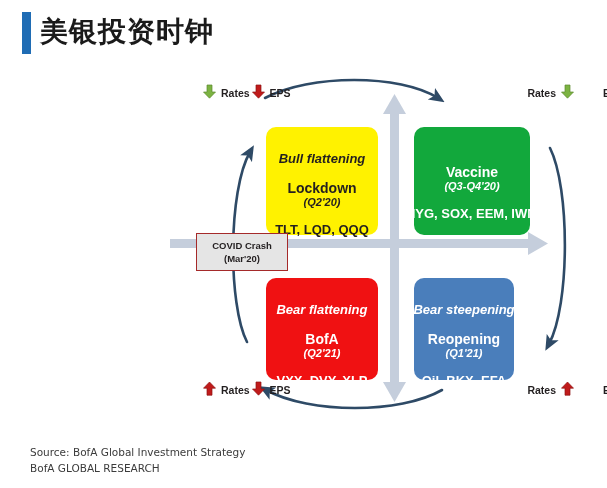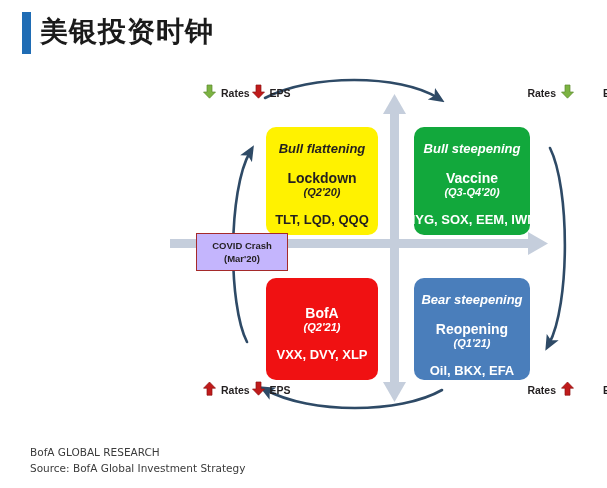--- a/index.html
+++ b/index.html
@@ -61,7 +61,7 @@
     flex-direction: column;
     align-items: center;
     justify-content: flex-start;
-    padding-top: 14px;
+    padding-top: 24px;
   }
   .quad .q-title {
     font-size: 13px;

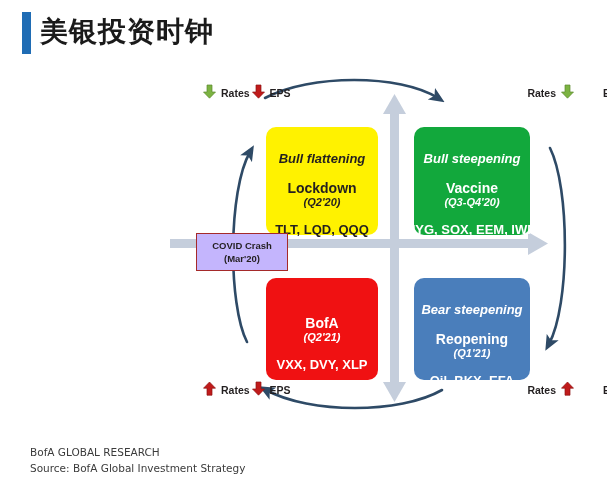--- a/index.html
+++ b/index.html
@@ -224,7 +224,6 @@
   </div>
 
   <div class="quad" id="quad-bull-steepening">
-    <div class="q-title">Bull steepening</div>
     <div class="q-theme">Vaccine</div>
     <div class="q-period">(Q3-Q4'20)</div>
     <div class="q-tickers">HYG, SOX, EEM, IWM</div>

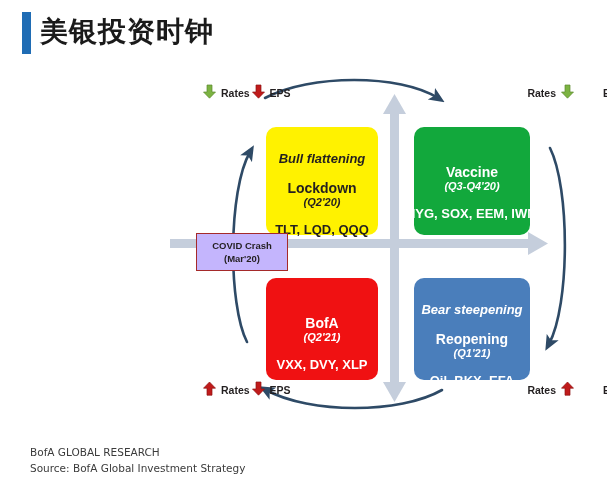--- a/index.html
+++ b/index.html
@@ -120,7 +120,7 @@
     top: 163px;
     width: 92px;
     height: 38px;
-    background: #c4b5fd;
+    background: #e5e5e5;
     border: 1px solid #A52A2A;
     box-sizing: border-box;
     display: flex;

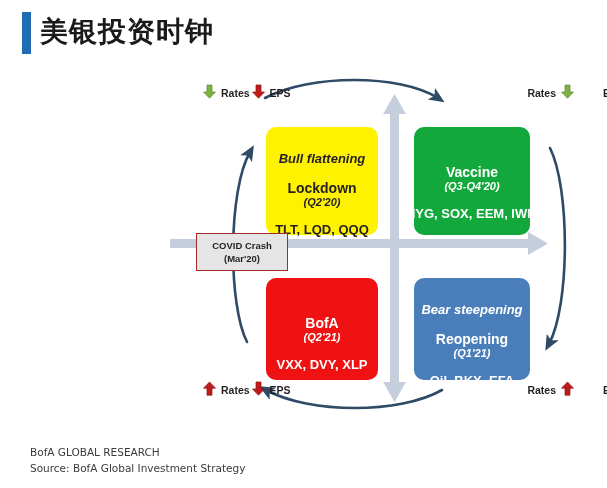--- a/index.html
+++ b/index.html
@@ -230,6 +230,7 @@
   </div>
 
   <div class="quad" id="quad-bear-flattening">
+    <div class="q-title">Bear flattening</div>
     <div class="q-theme">BofA</div>
     <div class="q-period">(Q2'21)</div>
     <div class="q-tickers">VXX, DVY, XLP</div>

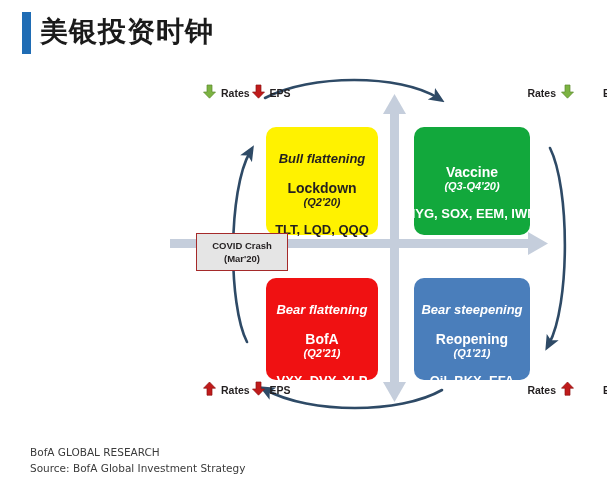--- a/index.html
+++ b/index.html
@@ -108,7 +108,7 @@
     color: #ffffff;
   }
   #quad-bear-steepening {
-    left: 414px; top: 208px; width: 116px; height: 102px;
+    left: 414px; top: 208px; width: 100px; height: 102px;
     background: #4A7EBB;
     color: #ffffff;
   }

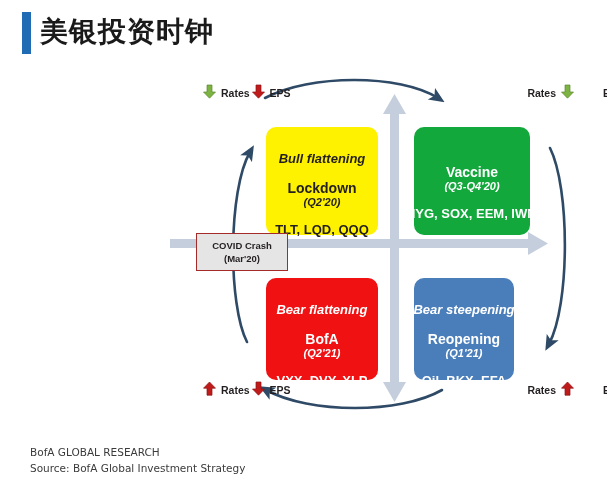--- a/index.html
+++ b/index.html
@@ -327,8 +327,8 @@
 </div>
 
 <div id="source">
+  <div>Source: BofA Global Investment Strategy</div>
   <div>BofA GLOBAL RESEARCH</div>
-  <div>Source: BofA Global Investment Strategy</div>
 </div>
 
 </body></html>

